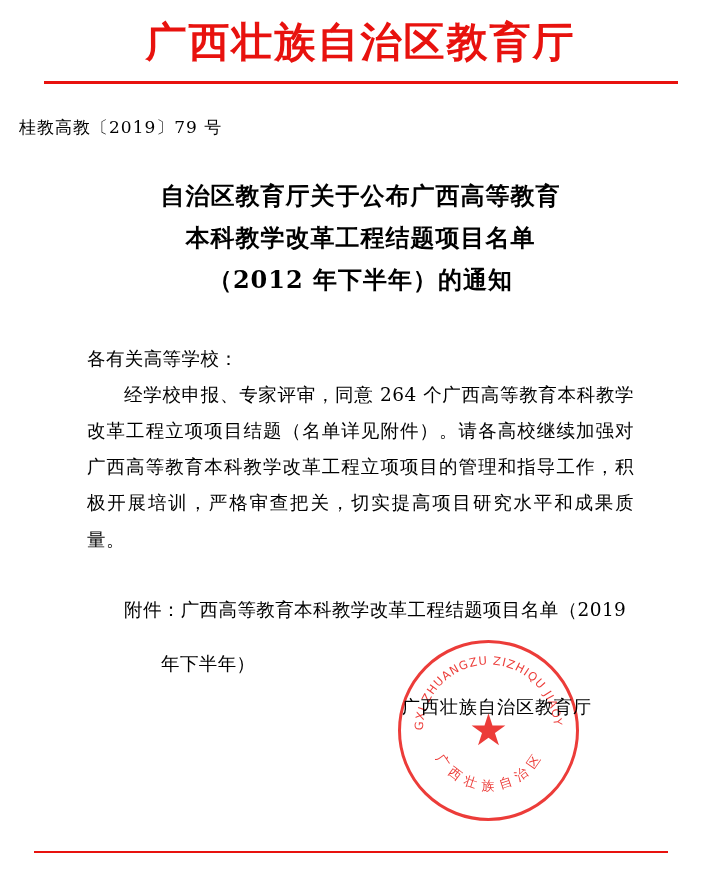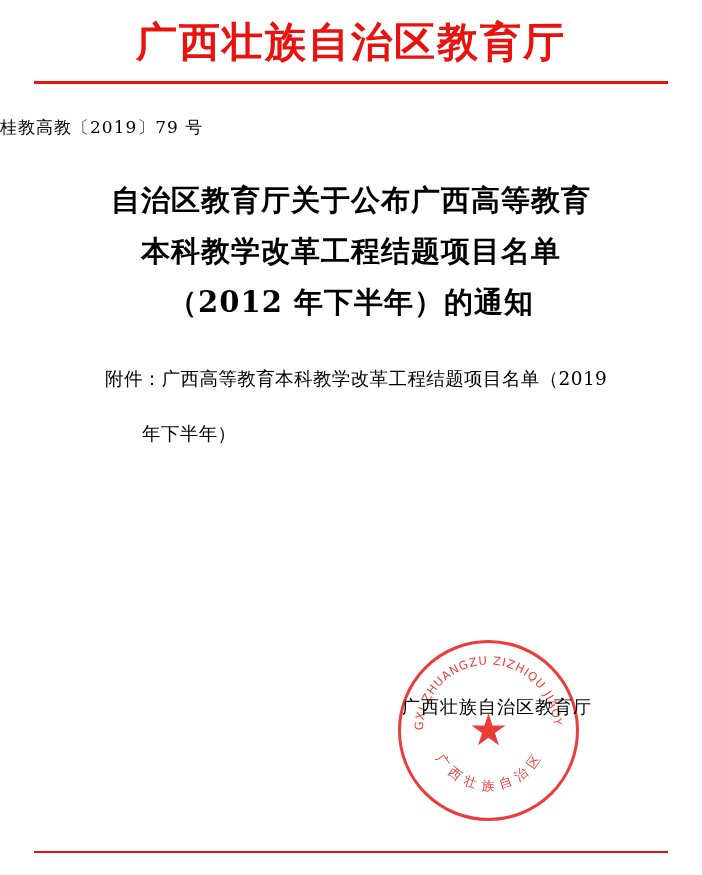--- a/index.html
+++ b/index.html
@@ -21,6 +21,7 @@
     width: 702px;
     height: 875px;
     box-sizing: border-box;
+    padding-left: 19px;
   }
 
   

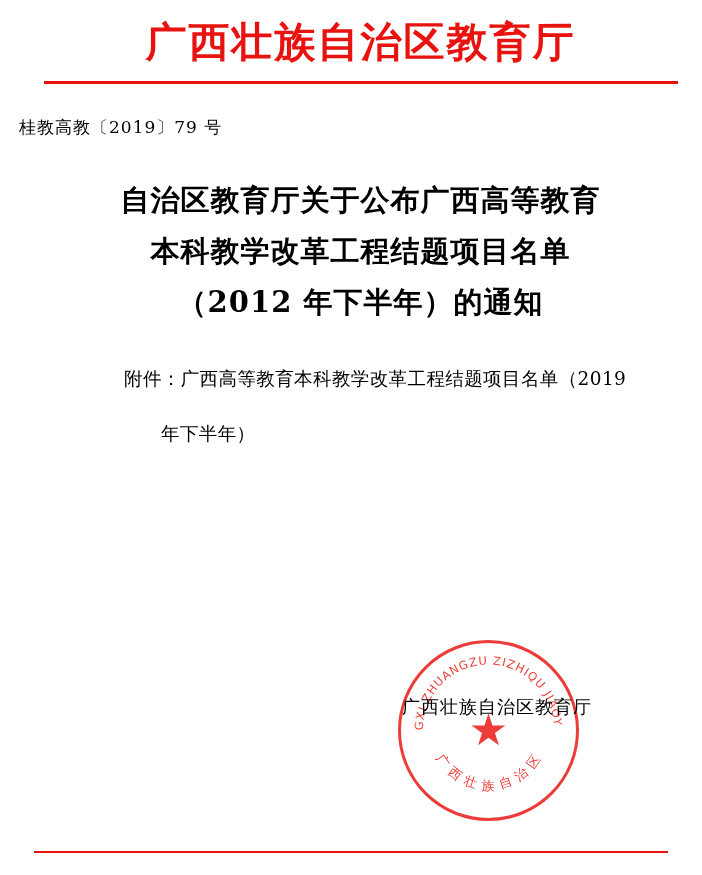--- a/index.html
+++ b/index.html
@@ -58,7 +58,7 @@
   .main-title {
     text-align: center;
     margin-top: 36px;
-    font-size: 29px;
+    font-size: 24px;
     font-weight: bold;
     line-height: 1.75;
     letter-spacing: 1px;

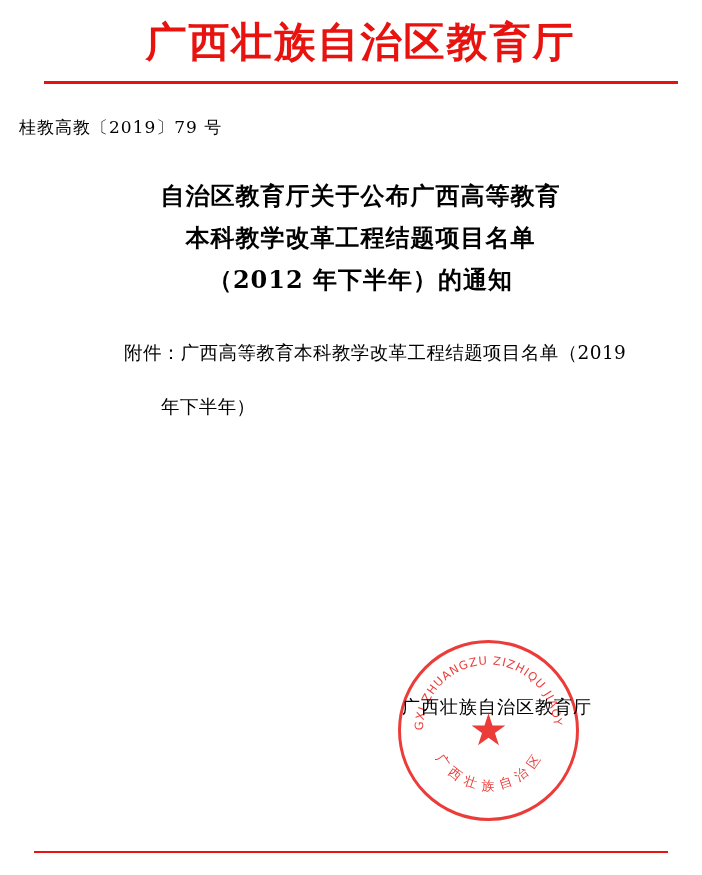--- a/index.html
+++ b/index.html
@@ -171,6 +171,10 @@
     <div>（2012 年下半年）的通知</div>
   </div>
 
+  <div class="body-text">
+    <p class="salutation">各有关高等学校：</p>
+    <p class="para">经学校申报、专家评审，同意 264 个广西高等教育本科教学改革工程立项项目结题（名单详见附件）。请各高校继续加强对广西高等教育本科教学改革工程立项项目的管理和指导工作，积极开展培训，严格审查把关，切实提高项目研究水平和成果质量。</p>
+  </div>
 
   <div class="attachment">
     <span>附件：广西高等教育本科教学改革工程结题项目名单（2019</span>

